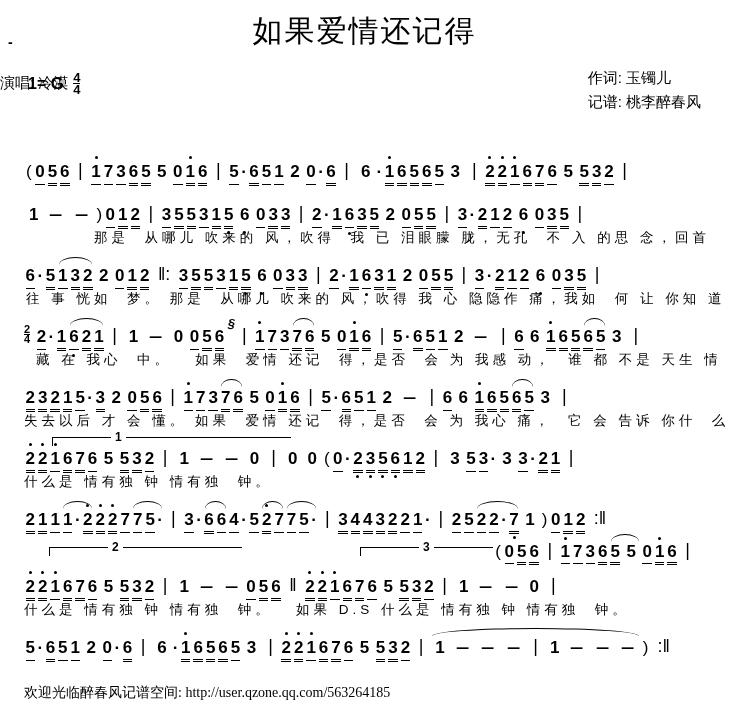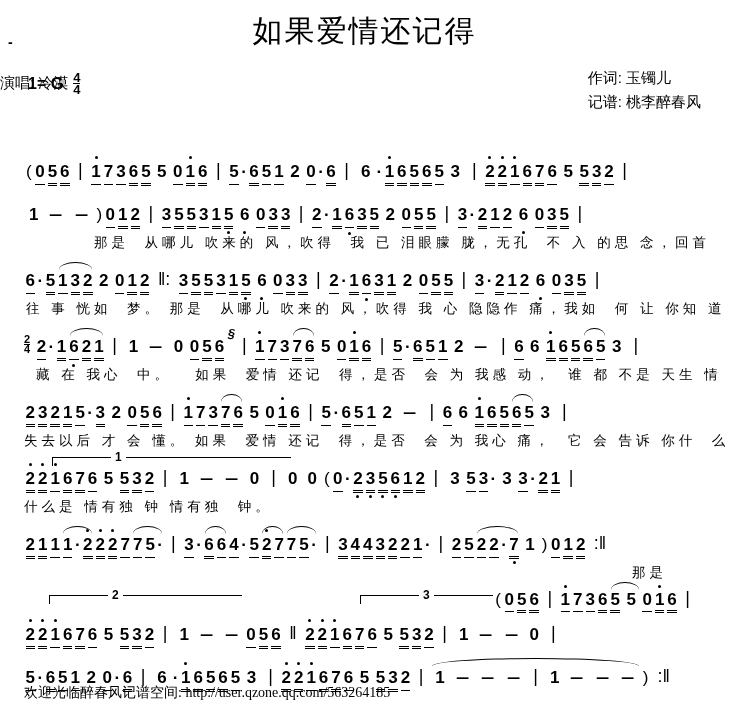--- a/index.html
+++ b/index.html
@@ -39,7 +39,7 @@
   .segno{display:inline-block;position:relative;top:-14px;font-size:13px;font-weight:bold;margin:0 0 0 2px;font-style:italic;}
   .ts{display:inline-flex;flex-direction:column;align-items:center;vertical-align:middle;margin-right:5px;line-height:9px;font-size:11px;font-weight:bold;position:relative;top:-3px;}
   .ts .den{border-top:1px solid #000;}
-  .lyr{font-size:13.5px;letter-spacing:4px;margin-top:5px;white-space:pre;}
+  .lyr{font-size:13.5px;letter-spacing:4px;white-space:pre;}
   .volta{position:absolute;border-top:1.5px solid #000;border-left:1.5px solid #000;height:8px;}
   .volta .vl{position:absolute;top:-8px;left:58px;background:#fff;padding:0 4px;font-size:12px;font-weight:bold;letter-spacing:0;}
   .pickup{position:absolute;top:0;right:26px;white-space:nowrap;font-weight:bold;font-size:17px;}

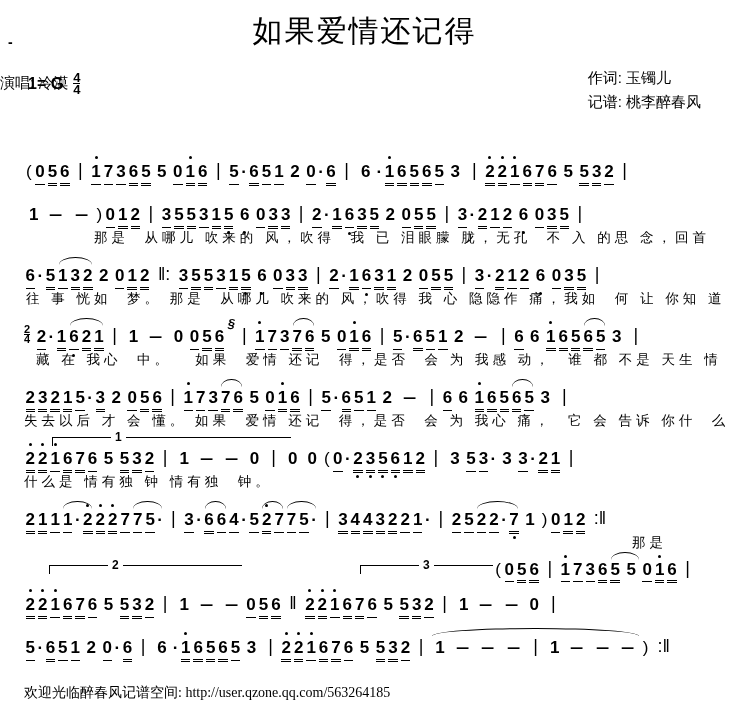--- a/index.html
+++ b/index.html
@@ -101,7 +101,6 @@
     </div>
     <div class="system">
       <div class="notesrow"><span class="note u2">2</span><span class="note u2">1</span><span class="note u1">1</span><span class="ag"><span class="note u1">1</span><span class="aug">·</span><span class="note u2 dA">2</span></span><span class="note u2 dA">2</span><span class="note u2 dA">2</span><span class="note u1">7</span><span class="ag"><span class="note u1">7</span><span class="note u1">5</span><span class="aug">·</span></span><span class="bar">|</span><span class="note u1">3</span><span class="aug">·</span><span class="ag"><span class="note u2">6</span><span class="note u1">6</span></span><span class="note u1">4</span><span class="aug">·</span><span class="note u1">5</span><span class="ag"><span class="note u2 dA">2</span><span class="note u1">7</span></span><span class="ag"><span class="note u1">7</span><span class="note u1">5</span><span class="aug">·</span></span><span class="bar">|</span><span class="note u2">3</span><span class="note u2">4</span><span class="note u2">4</span><span class="note u2">3</span><span class="note u2">2</span><span class="note u1">2</span><span class="note u1">1</span><span class="aug">·</span><span class="bar">|</span><span class="note u1">2</span><span class="note u1">5</span><span class="ag"><span class="note u1">2</span><span class="note u1">2</span><span class="aug">·</span><span class="note u2 dB">7</span></span><span class="note q">1</span><span class="paren">)</span><span class="note u1">0</span><span class="note u2">1</span><span class="note u2">2</span><span class="bar">:‖</span></div>
-      <div class="lyr" style="text-align: right; padding-right: 56px;">那是</div>
     </div>
     <div class="system" style="padding-top: 34px;">
       <div class="volta" style="left: 25px; width: 192px; top: 6px;">

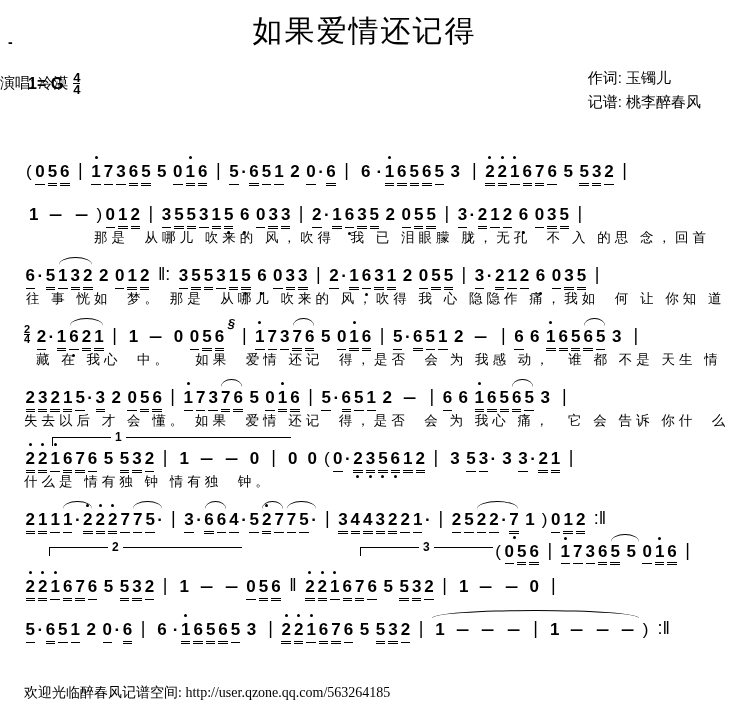--- a/index.html
+++ b/index.html
@@ -111,6 +111,7 @@
       </div>
       <div class="pickup"><span class="paren">(</span><span class="note u1">0</span><span class="note u2">5</span><span class="note u2">6</span><span class="bar">|</span><span class="note u1 dA">1</span><span class="note u1">7</span><span class="note u1">3</span><span class="note u2">6</span><span class="ag"><span class="note u2">5</span><span class="note q">5</span></span><span class="note u1">0</span><span class="note u2 dA">1</span><span class="note u2">6</span><span class="bar">|</span></div>
       <div class="notesrow"><span class="note u2 dA">2</span><span class="note u2 dA">2</span><span class="note u1 dA">1</span><span class="note u2">6</span><span class="note u2">7</span><span class="note u1">6</span><span class="note q">5</span><span class="note u2">5</span><span class="note u2">3</span><span class="note u1">2</span><span class="bar">|</span><span class="note q">1</span><span class="dash">–</span><span class="dash">–</span><span class="note u1">0</span><span class="note u2">5</span><span class="note u2">6</span><span class="bar">‖</span><span class="note u2 dA">2</span><span class="note u2 dA">2</span><span class="note u1 dA">1</span><span class="note u2">6</span><span class="note u2">7</span><span class="note u1">6</span><span class="note q">5</span><span class="note u2">5</span><span class="note u2">3</span><span class="note u1">2</span><span class="bar">|</span><span class="note q">1</span><span class="dash">–</span><span class="dash">–</span><span class="note q">0</span><span class="bar">|</span></div>
+      <div class="lyr" style="padding-left: 0px;">什么是 情有独 钟 情有独  钟。   如果 D.S 什么是 情有独 钟 情有独  钟。</div>
     </div>
     <div class="system">
       <div class="notesrow"><span class="note u1">5</span><span class="aug">·</span><span class="note u2">6</span><span class="note u1">5</span><span class="note u1">1</span><span class="note q">2</span><span class="note u1">0</span><span class="aug">·</span><span class="note u2">6</span><span class="bar">|</span><span class="note q">6</span><span class="aug">·</span><span class="note u2 dA">1</span><span class="note u2">6</span><span class="note u2">5</span><span class="note u2">6</span><span class="note u1">5</span><span class="note q">3</span><span class="bar">|</span><span class="note u2 dA">2</span><span class="note u2 dA">2</span><span class="note u1 dA">1</span><span class="note u2">6</span><span class="note u2">7</span><span class="note u1">6</span><span class="note q">5</span><span class="note u2">5</span><span class="note u2">3</span><span class="note u1">2</span><span class="bar">|</span><span class="ag"><span class="note q">1</span><span class="dash">–</span><span class="dash">–</span><span class="dash">–</span><span class="bar">|</span><span class="note q">1</span><span class="dash">–</span><span class="dash">–</span><span class="dash">–</span></span><span class="paren">)</span><span class="bar">:‖</span></div>

